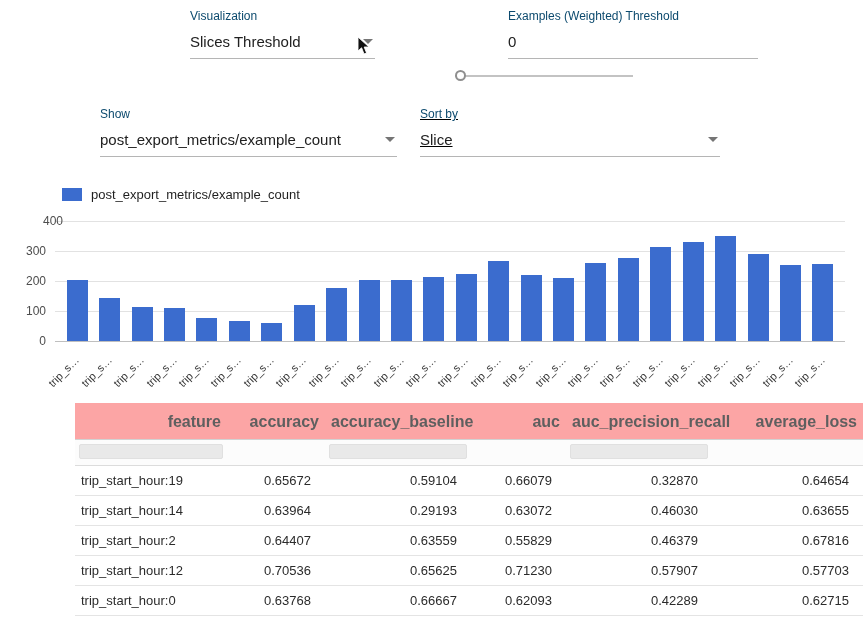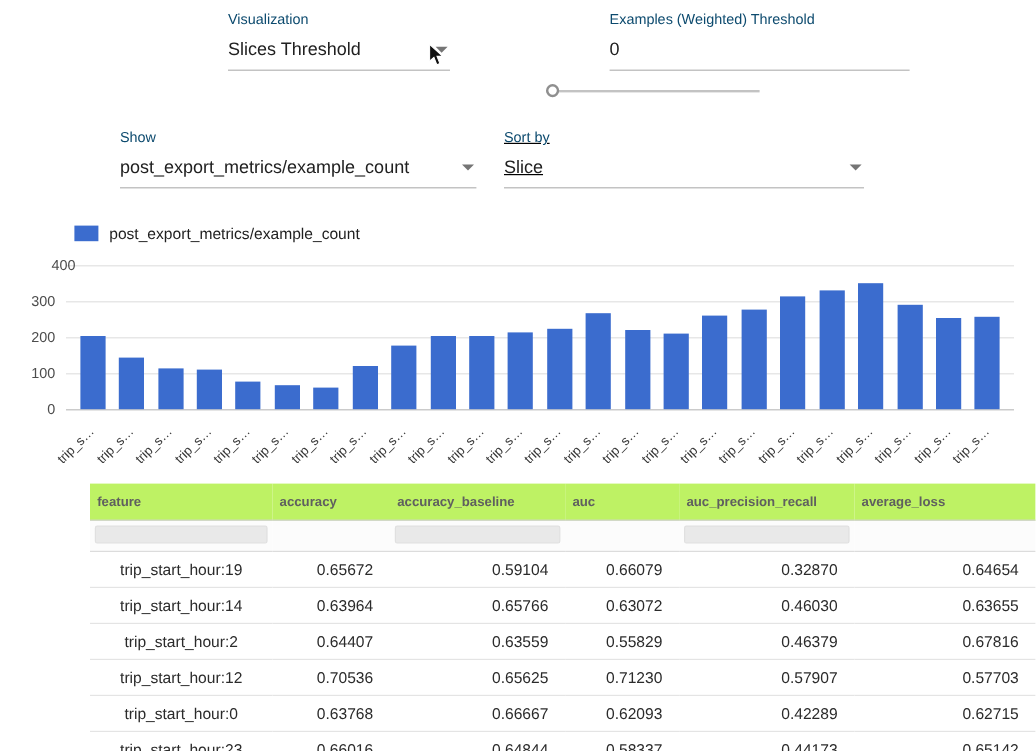--- a/index.html
+++ b/index.html
@@ -51,8 +51,8 @@
   
   #metrics-table { position: absolute; left: 75px; top: 403px; width: 788px; }
   table { width: 100%; border-collapse: collapse; table-layout: fixed; }
-  thead th { font-size: 11px; color: #5f5f5f; font-weight: bold; text-align: left;
-             padding: 10px 6px 8px; background: #bef264; border-bottom: 1px solid #d2d2d2; cursor: pointer; }
+  thead th { font-size: 16px; color: #5f5f5f; font-weight: bold; text-align: right;
+             padding: 10px 6px 8px; background: #fca5a5; border-bottom: 1px solid #d2d2d2; cursor: pointer; }
   tr.filter td { padding: 4px 4px 6px; background: #fcfcfc; border-bottom: 1px solid #dcdcdc; }
   .filter-box { height: 15px; background: #e9e9e9; border: 1px solid #e0e0e0; border-radius: 2px; }
   tbody td { font-size: 13px; color: #2b2b2b; padding: 7px 6px; border-bottom: 1px solid #e4e4e4; background: #fff; }

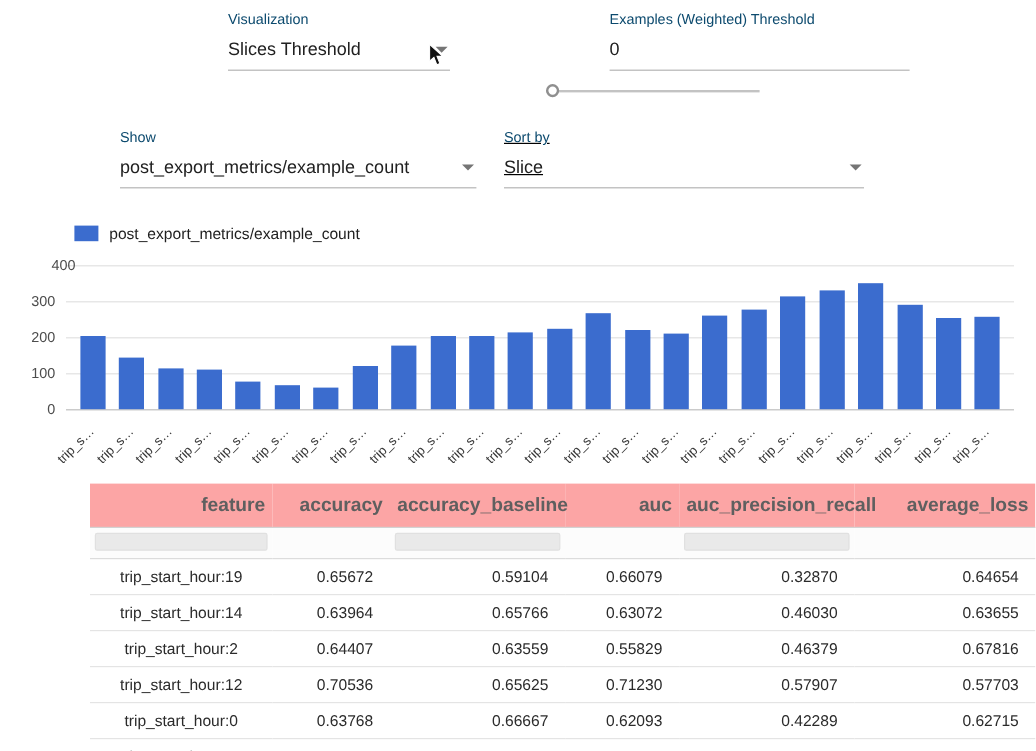--- a/index.html
+++ b/index.html
@@ -56,7 +56,7 @@
   tr.filter td { padding: 4px 4px 6px; background: #fcfcfc; border-bottom: 1px solid #dcdcdc; }
   .filter-box { height: 15px; background: #e9e9e9; border: 1px solid #e0e0e0; border-radius: 2px; }
   tbody td { font-size: 13px; color: #2b2b2b; padding: 7px 6px; border-bottom: 1px solid #e4e4e4; background: #fff; }
-  tbody td.feature { text-align: center; }
+  tbody td.feature { }
   tbody td.num { text-align: right; padding-right: 14px; }
 </style>
 </head>

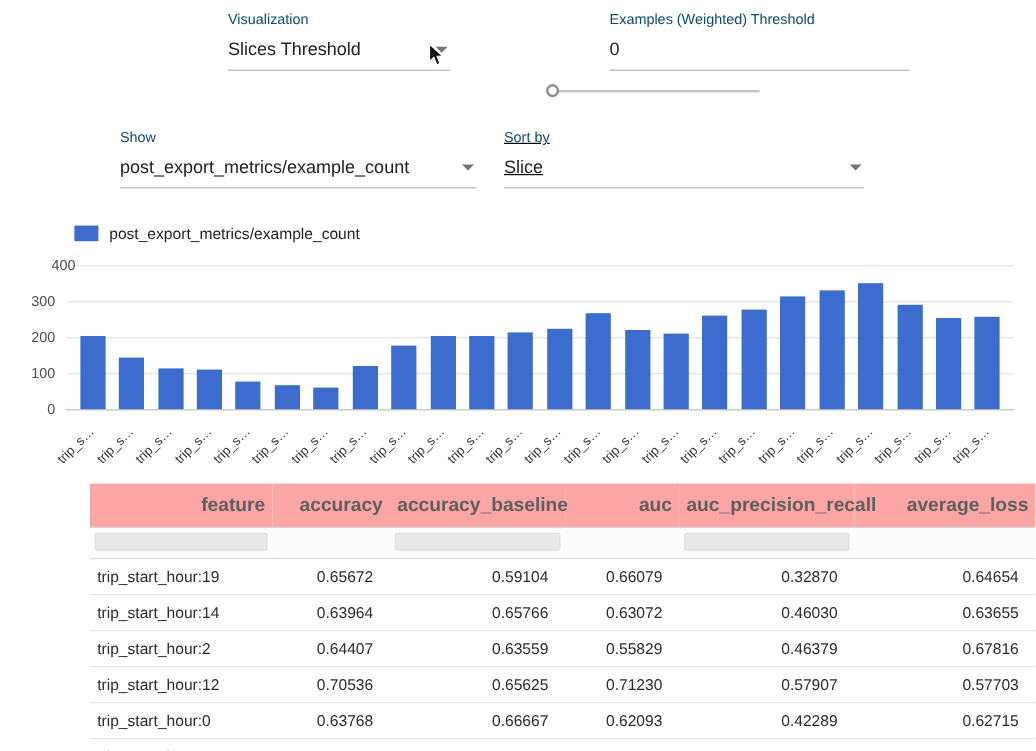--- a/index.html
+++ b/index.html
@@ -321,7 +321,7 @@
           <tr>
             <td class="feature">trip_start_hour:14</td>
             <td class="num">0.63964</td>
-            <td class="num">0.65766</td>
+            <td class="num">0.29193</td>
             <td class="num">0.63072</td>
             <td class="num">0.46030</td>
             <td class="num">0.63655</td>

